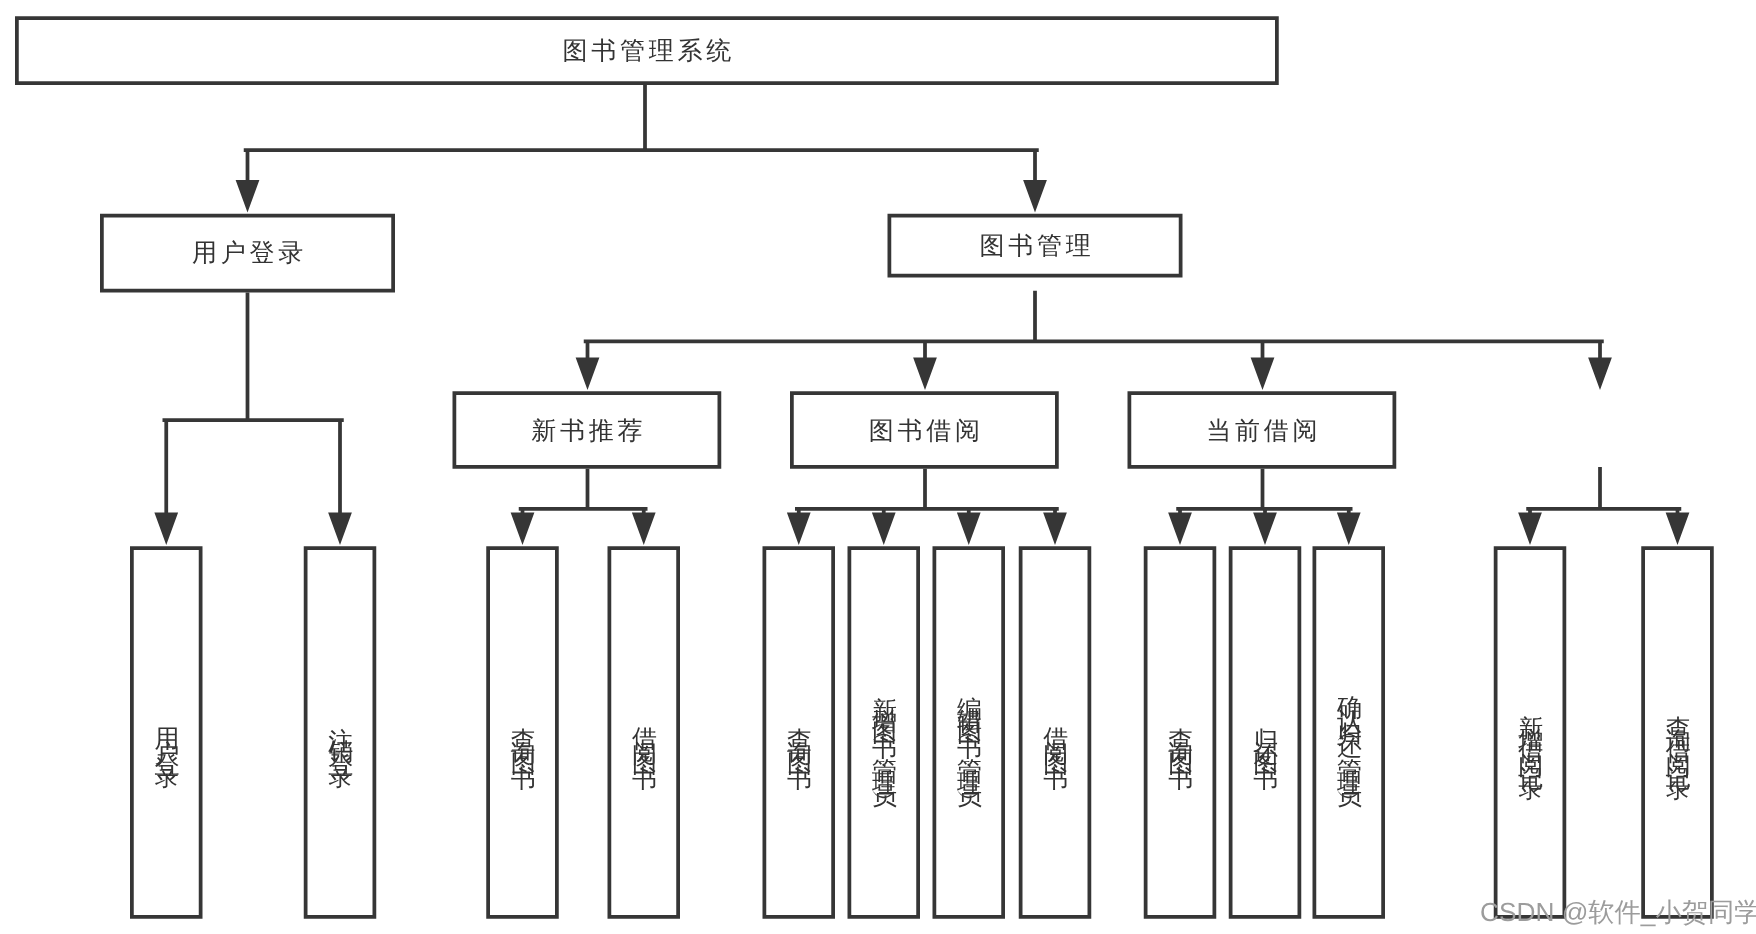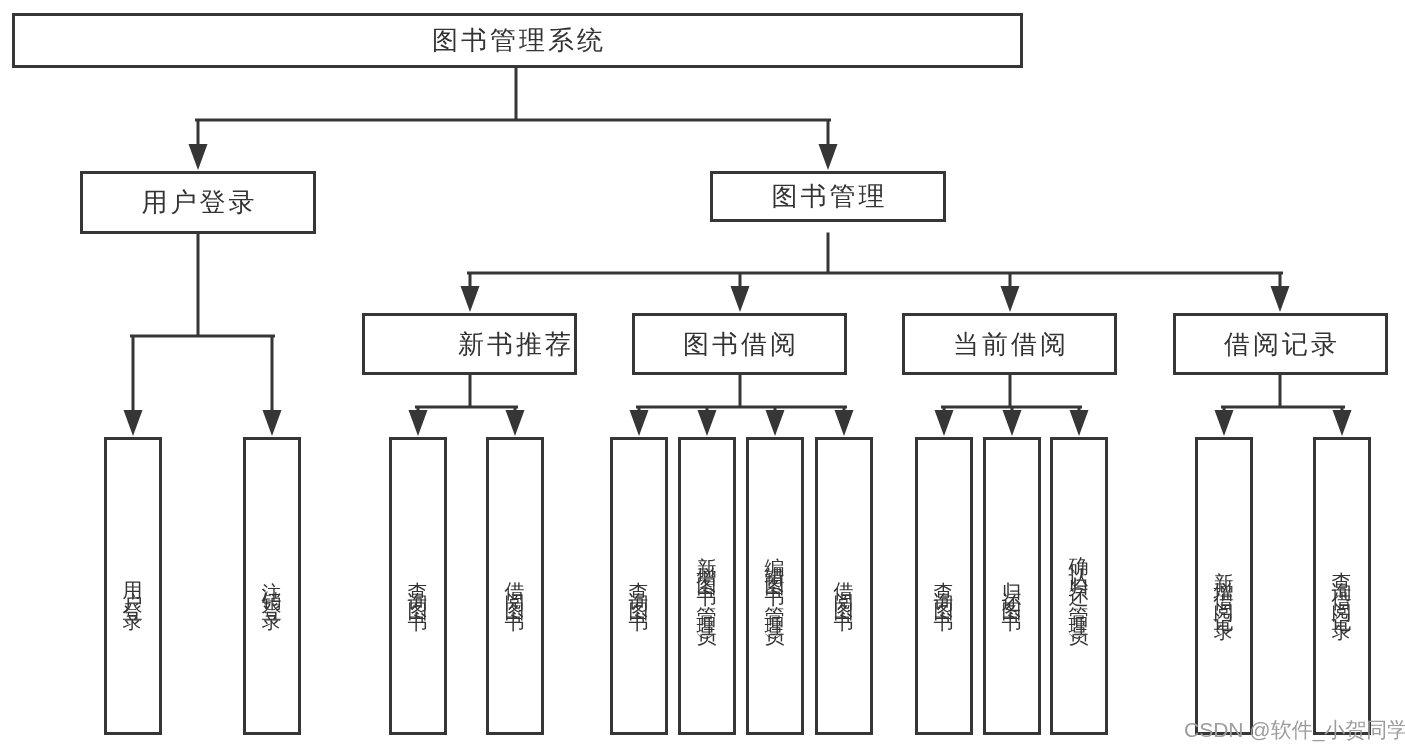--- a/index.html
+++ b/index.html
@@ -35,7 +35,7 @@
     z-index: 2;
   }
   .node-label {
-    font-size: 26px;
+    font-size: 20px;
     letter-spacing: 3px;
     color: #333333;
     white-space: nowrap;

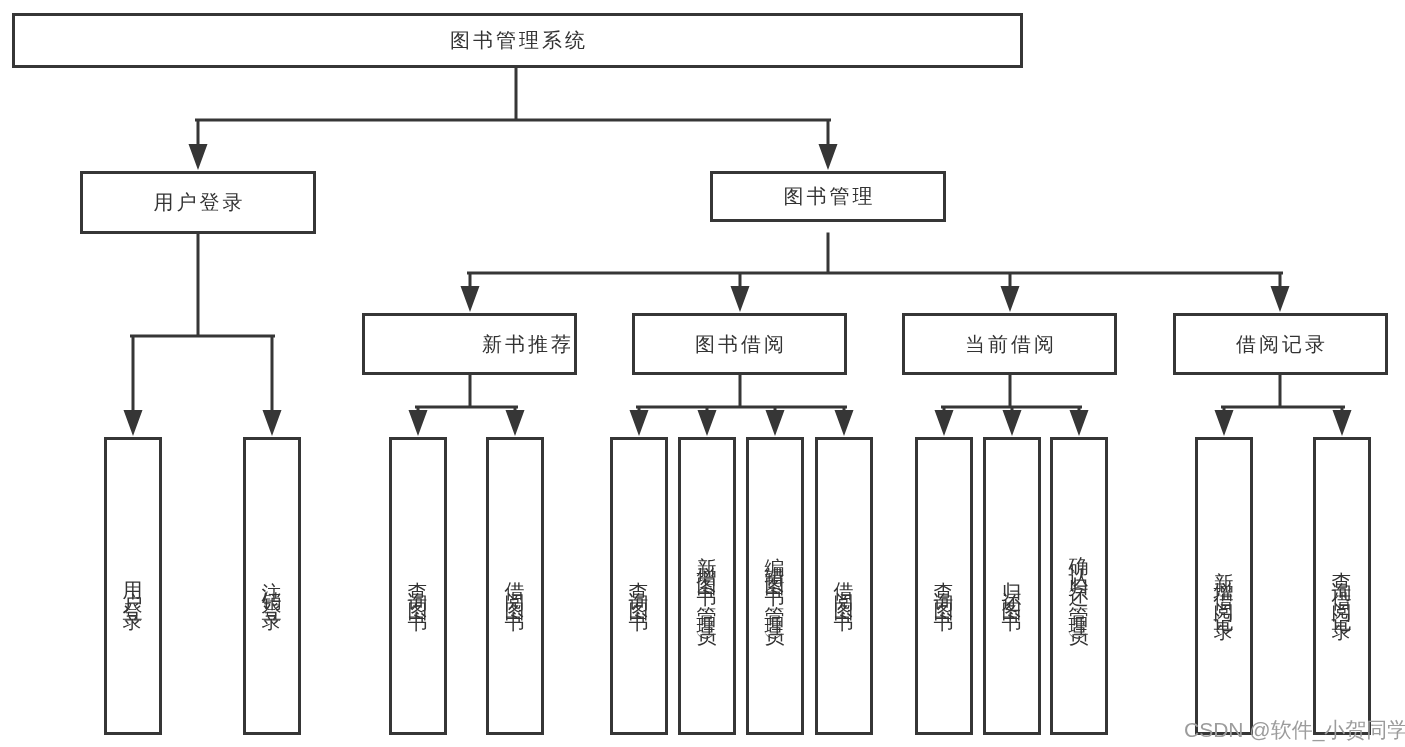--- a/index.html
+++ b/index.html
@@ -45,7 +45,7 @@
   .l2a   { left: 80px;  top: 171px; width: 236px;  height: 63px; }
   .l2b   { left: 710px; top: 171px; width: 236px;  height: 51px; }
   .l3    { top: 313px; width: 215px; height: 62px; }
-  .l3a   { left: 362px; justify-content: flex-end; }
+  .l3a   { left: 362px; }
   .l3b   { left: 632px; }
   .l3c   { left: 902px; }
   .l3d   { left: 1173px; }

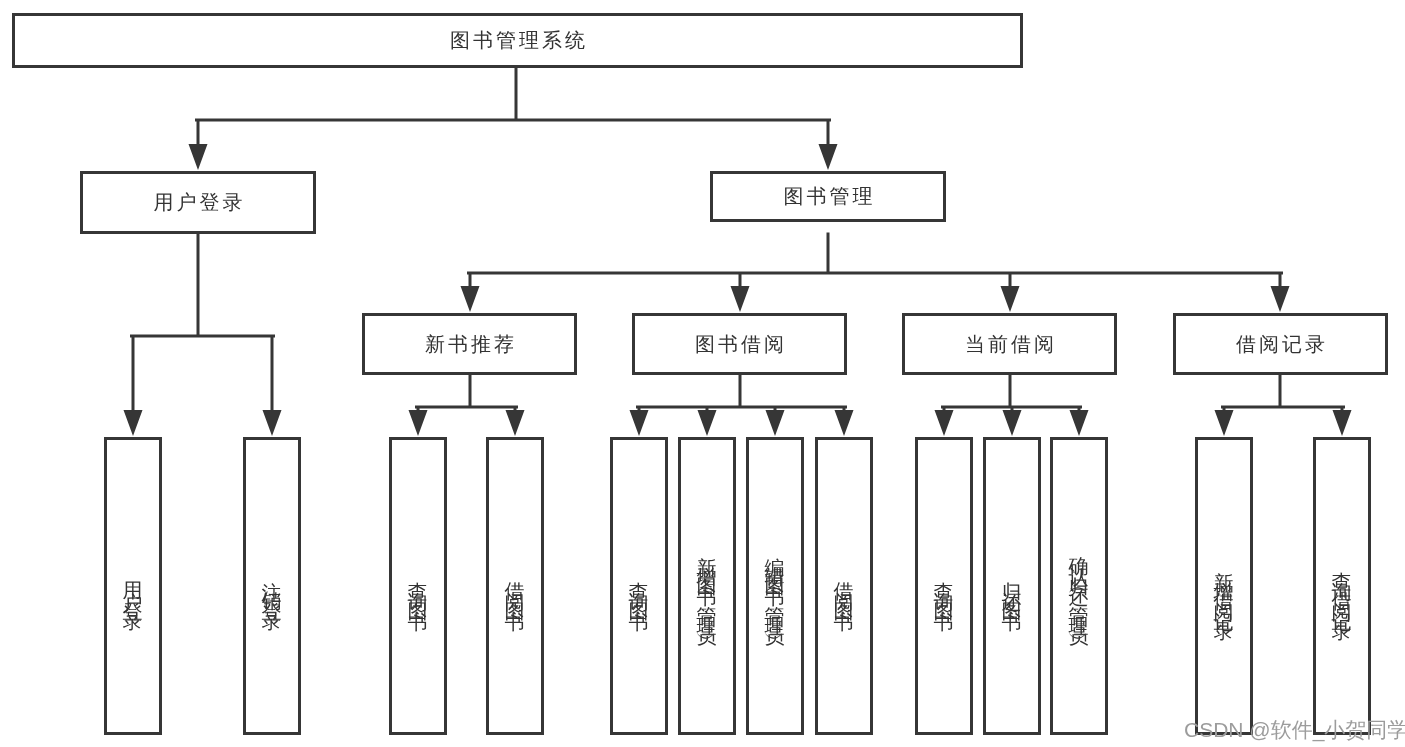--- a/index.html
+++ b/index.html
@@ -163,9 +163,6 @@
   <div class="node l3 l3c">
     <span class="node-label">当前借阅</span>
   </div>
-  <div class="node l3 l3d">
-    <span class="node-label">借阅记录</span>
-  </div>
 
   <div class="node leaf lf1">
     <span class="leaf-label">用户登录</span>

